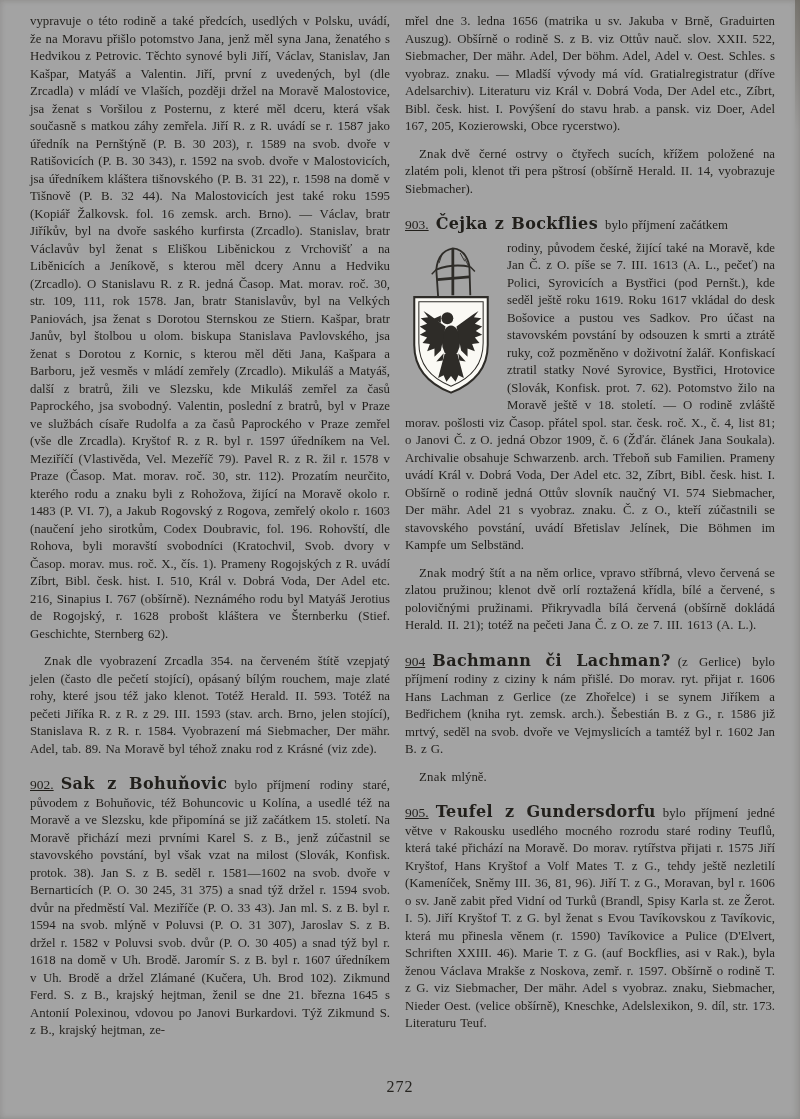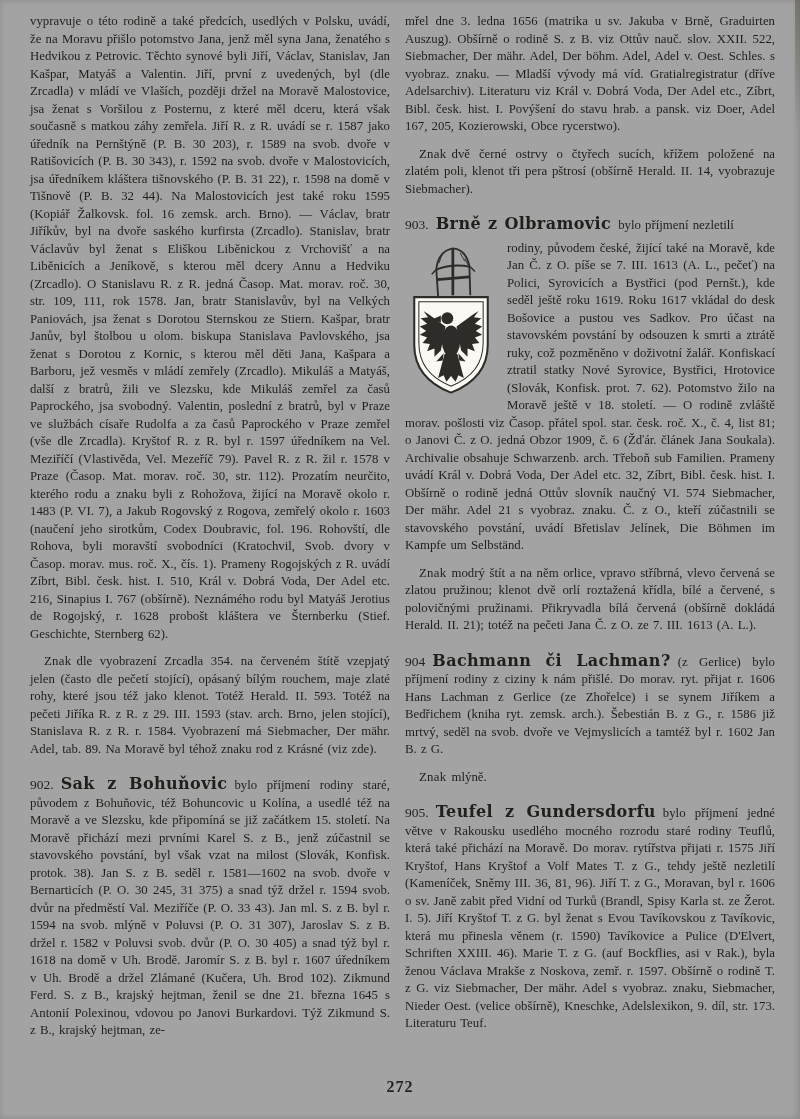--- a/index.html
+++ b/index.html
@@ -25,7 +25,7 @@
   .para.znak{margin-top:10px;text-indent:14px;}
   .para.section{margin-top:17px;}
   .znak-label{font-weight:normal;margin-right:5px;letter-spacing:.3px;}
-  .sec-num{margin-right:7px;font-size:13.5px;}
+  .sec-num{margin-right:7px;font-size:13.5px;text-decoration:underline;}
   .sec-title{
     font-family:"DejaVu Serif","Liberation Serif",serif;
     font-weight:bold;font-size:16px;letter-spacing:.4px;margin-right:7px;

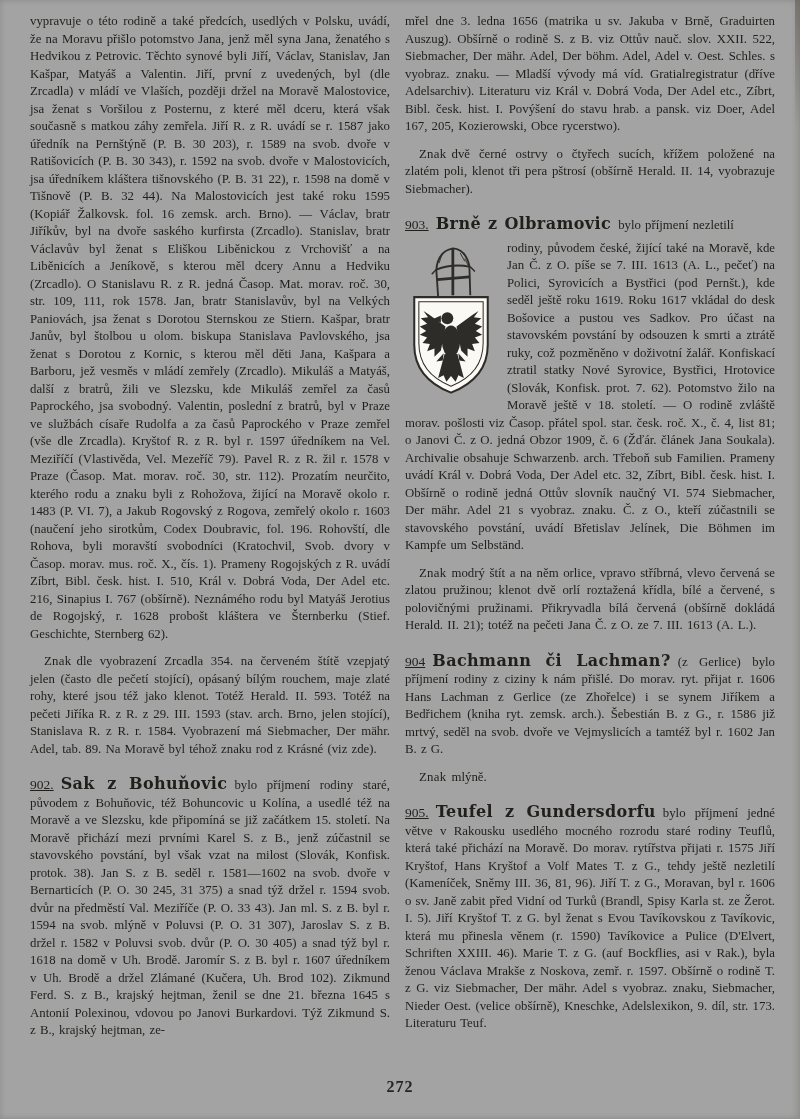--- a/index.html
+++ b/index.html
@@ -74,7 +74,7 @@
 
       <p class="para znak"><b class="znak-label">Znak</b><span>dvě černé ostrvy o čtyřech sucích, křížem položené na zlatém poli, klenot tři pera pštrosí (obšírně Herald. II. 14, vyobrazuje Siebmacher).</span></p>
 
-      <p class="para section head903"><span class="sec-num">903.</span><span class="sec-title">Brně z Olbramovic</span><span>bylo příjmení nezletilí</span></p>
+      <p class="para section head903"><span class="sec-num">903.</span><span class="sec-title">Čejka z Bockflies</span><span>bylo příjmení nezletilí</span></p>
 
       <p class="para body903"><span class="arms">
             <svg viewBox="0 0 100 172" xmlns="http://www.w3.org/2000/svg" aria-hidden="true">

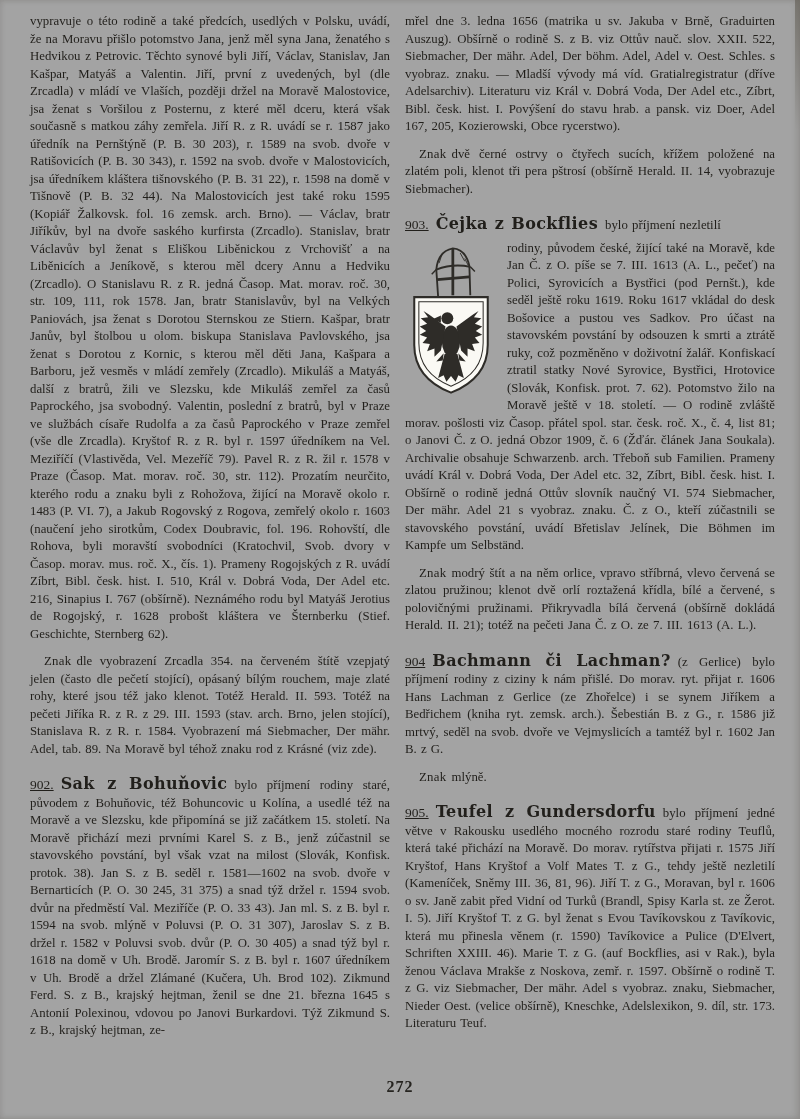--- a/index.html
+++ b/index.html
@@ -74,7 +74,7 @@
 
       <p class="para znak"><b class="znak-label">Znak</b><span>dvě černé ostrvy o čtyřech sucích, křížem položené na zlatém poli, klenot tři pera pštrosí (obšírně Herald. II. 14, vyobrazuje Siebmacher).</span></p>
 
-      <p class="para section head903"><span class="sec-num">903.</span><span class="sec-title">Čejka z Bockflies</span><span>bylo příjmení nezletilí</span></p>
+      <p class="para section head903"><span class="sec-num">903.</span><span class="sec-title">Čejka z Bockflies</span><span>bylo příjmení začátkem</span></p>
 
       <p class="para body903"><span class="arms">
             <svg viewBox="0 0 100 172" xmlns="http://www.w3.org/2000/svg" aria-hidden="true">

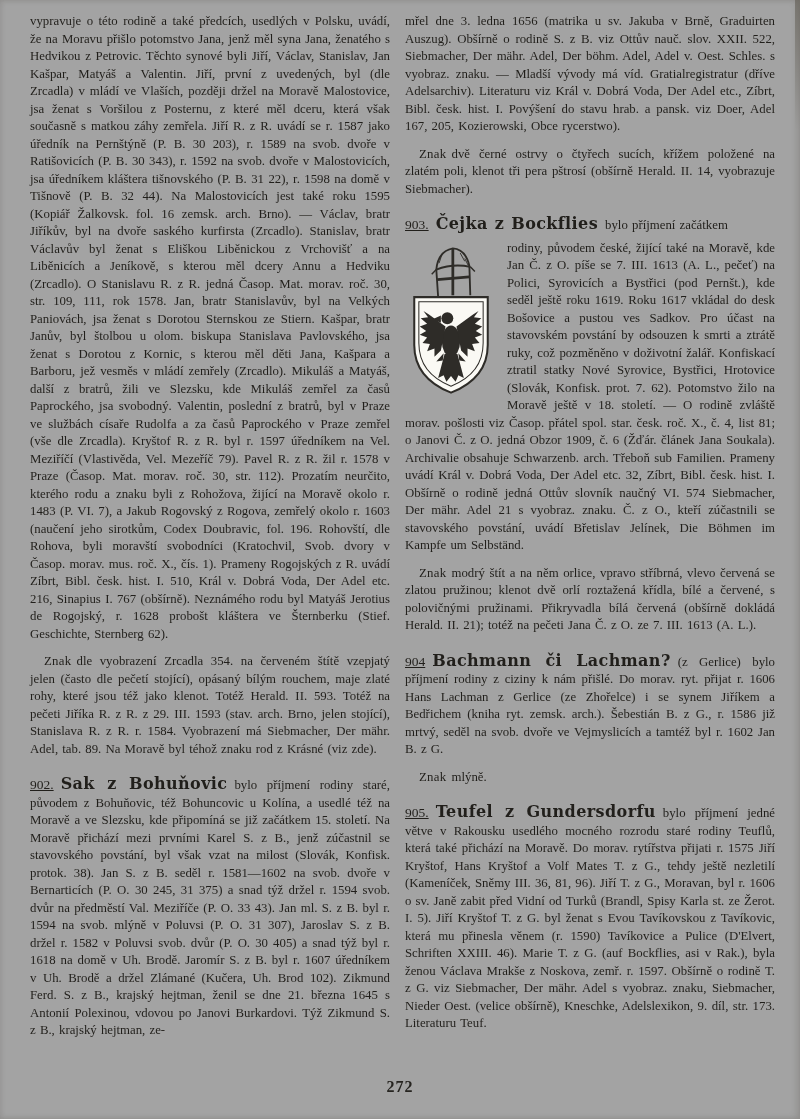--- a/index.html
+++ b/index.html
@@ -45,7 +45,7 @@
     text-align:center;
     font-size:16px;
     letter-spacing:1px;
-    font-weight:bold;
+    font-weight:normal;
     color:#262420;
   }
   .scan-edge{

